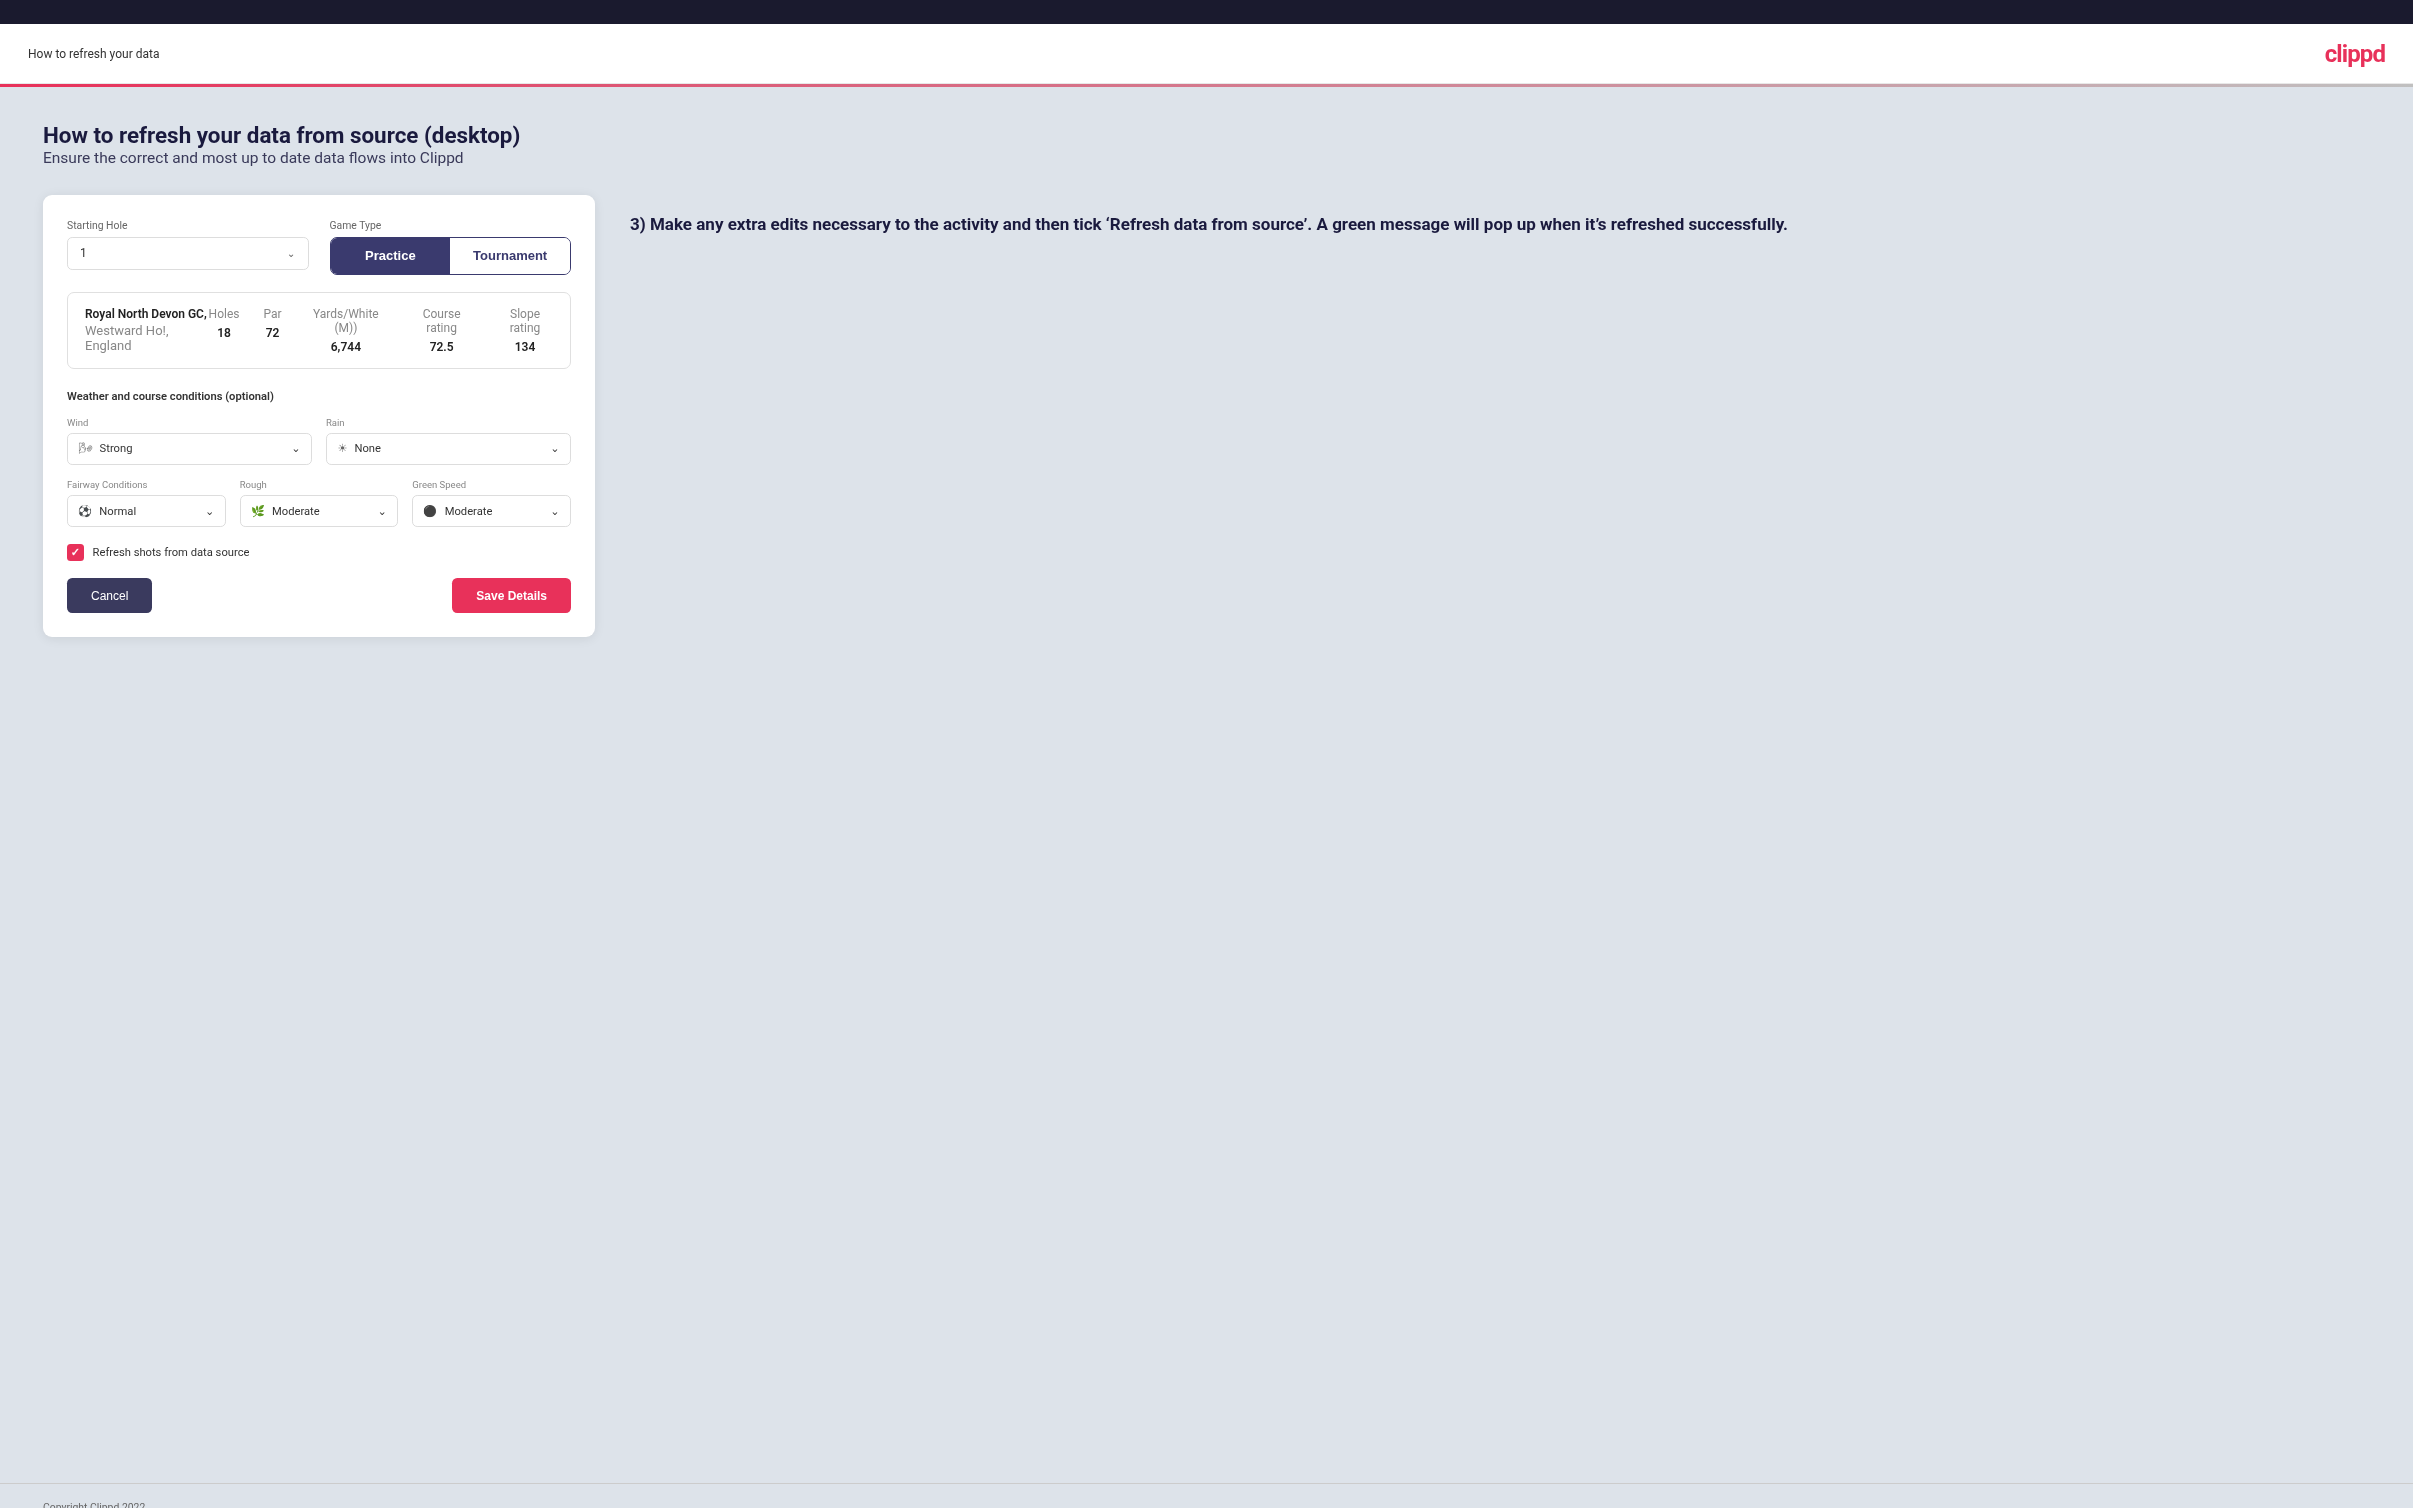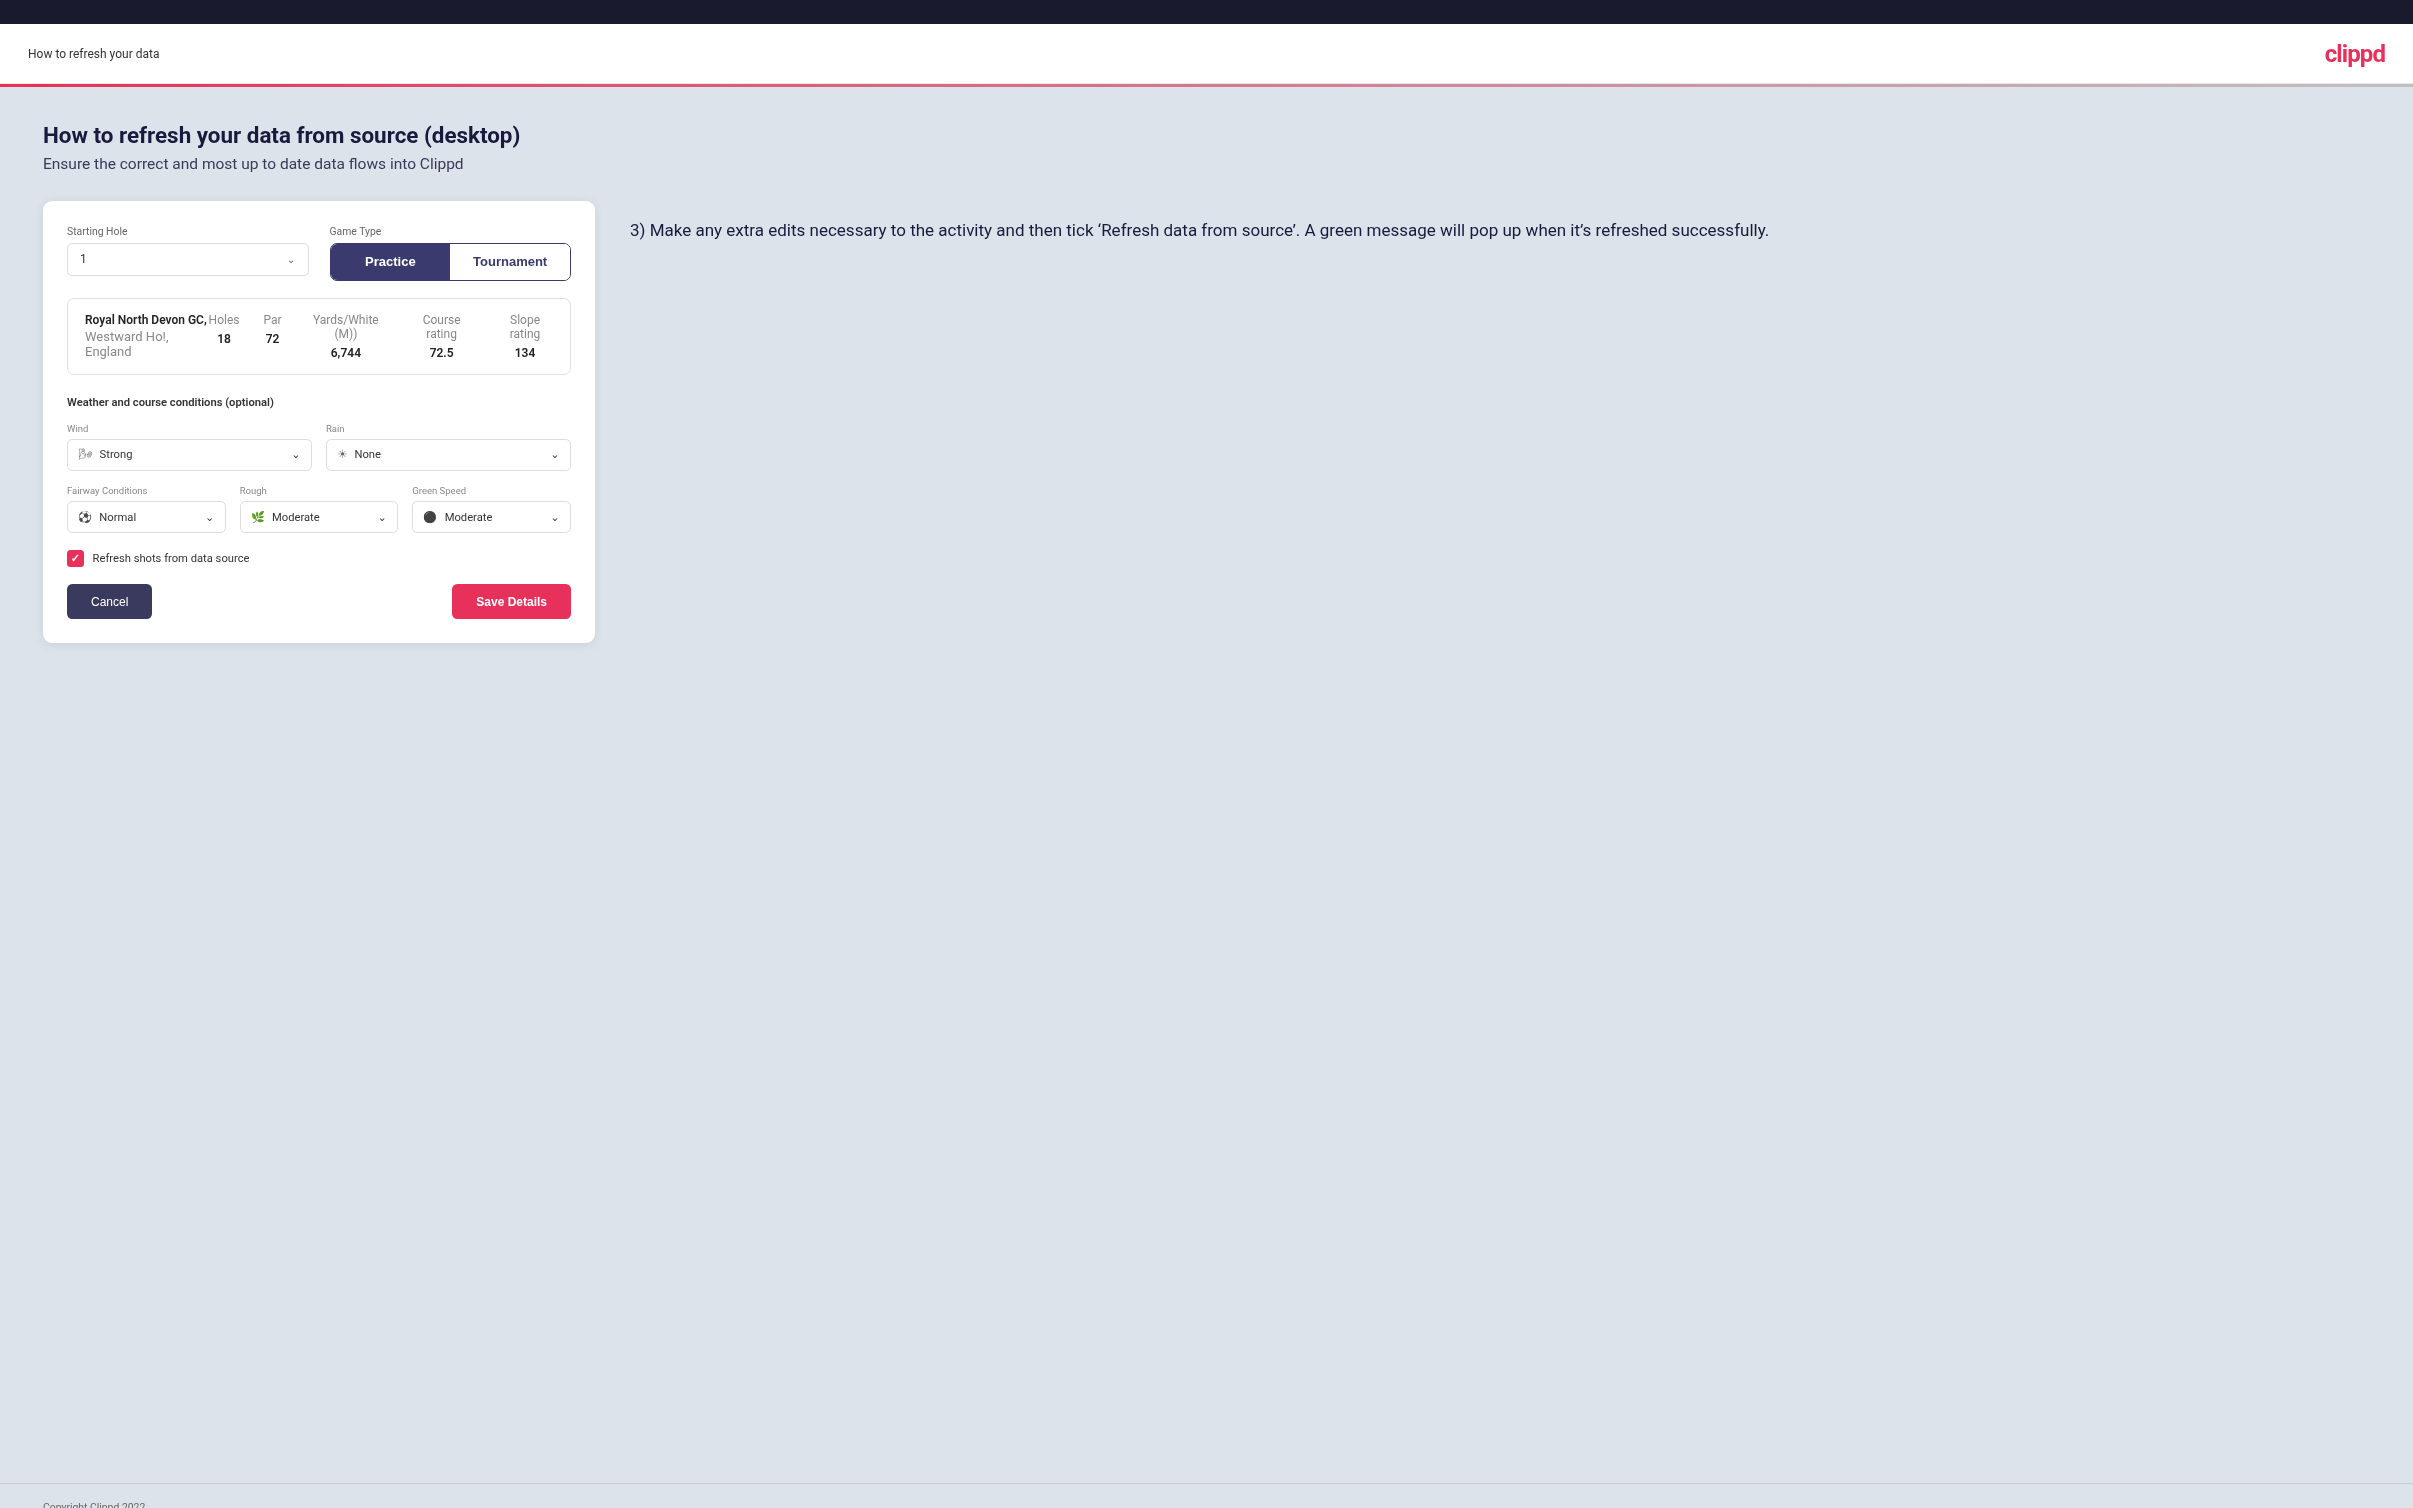--- a/index.html
+++ b/index.html
@@ -45,7 +45,7 @@
       font-size: 22.4px;
       font-weight: 700;
       color: #1a1a3e;
-      margin-bottom: 7px;
+      margin-bottom: 1px;
     }
     .page-subheading {
       font-size: 15.5px;

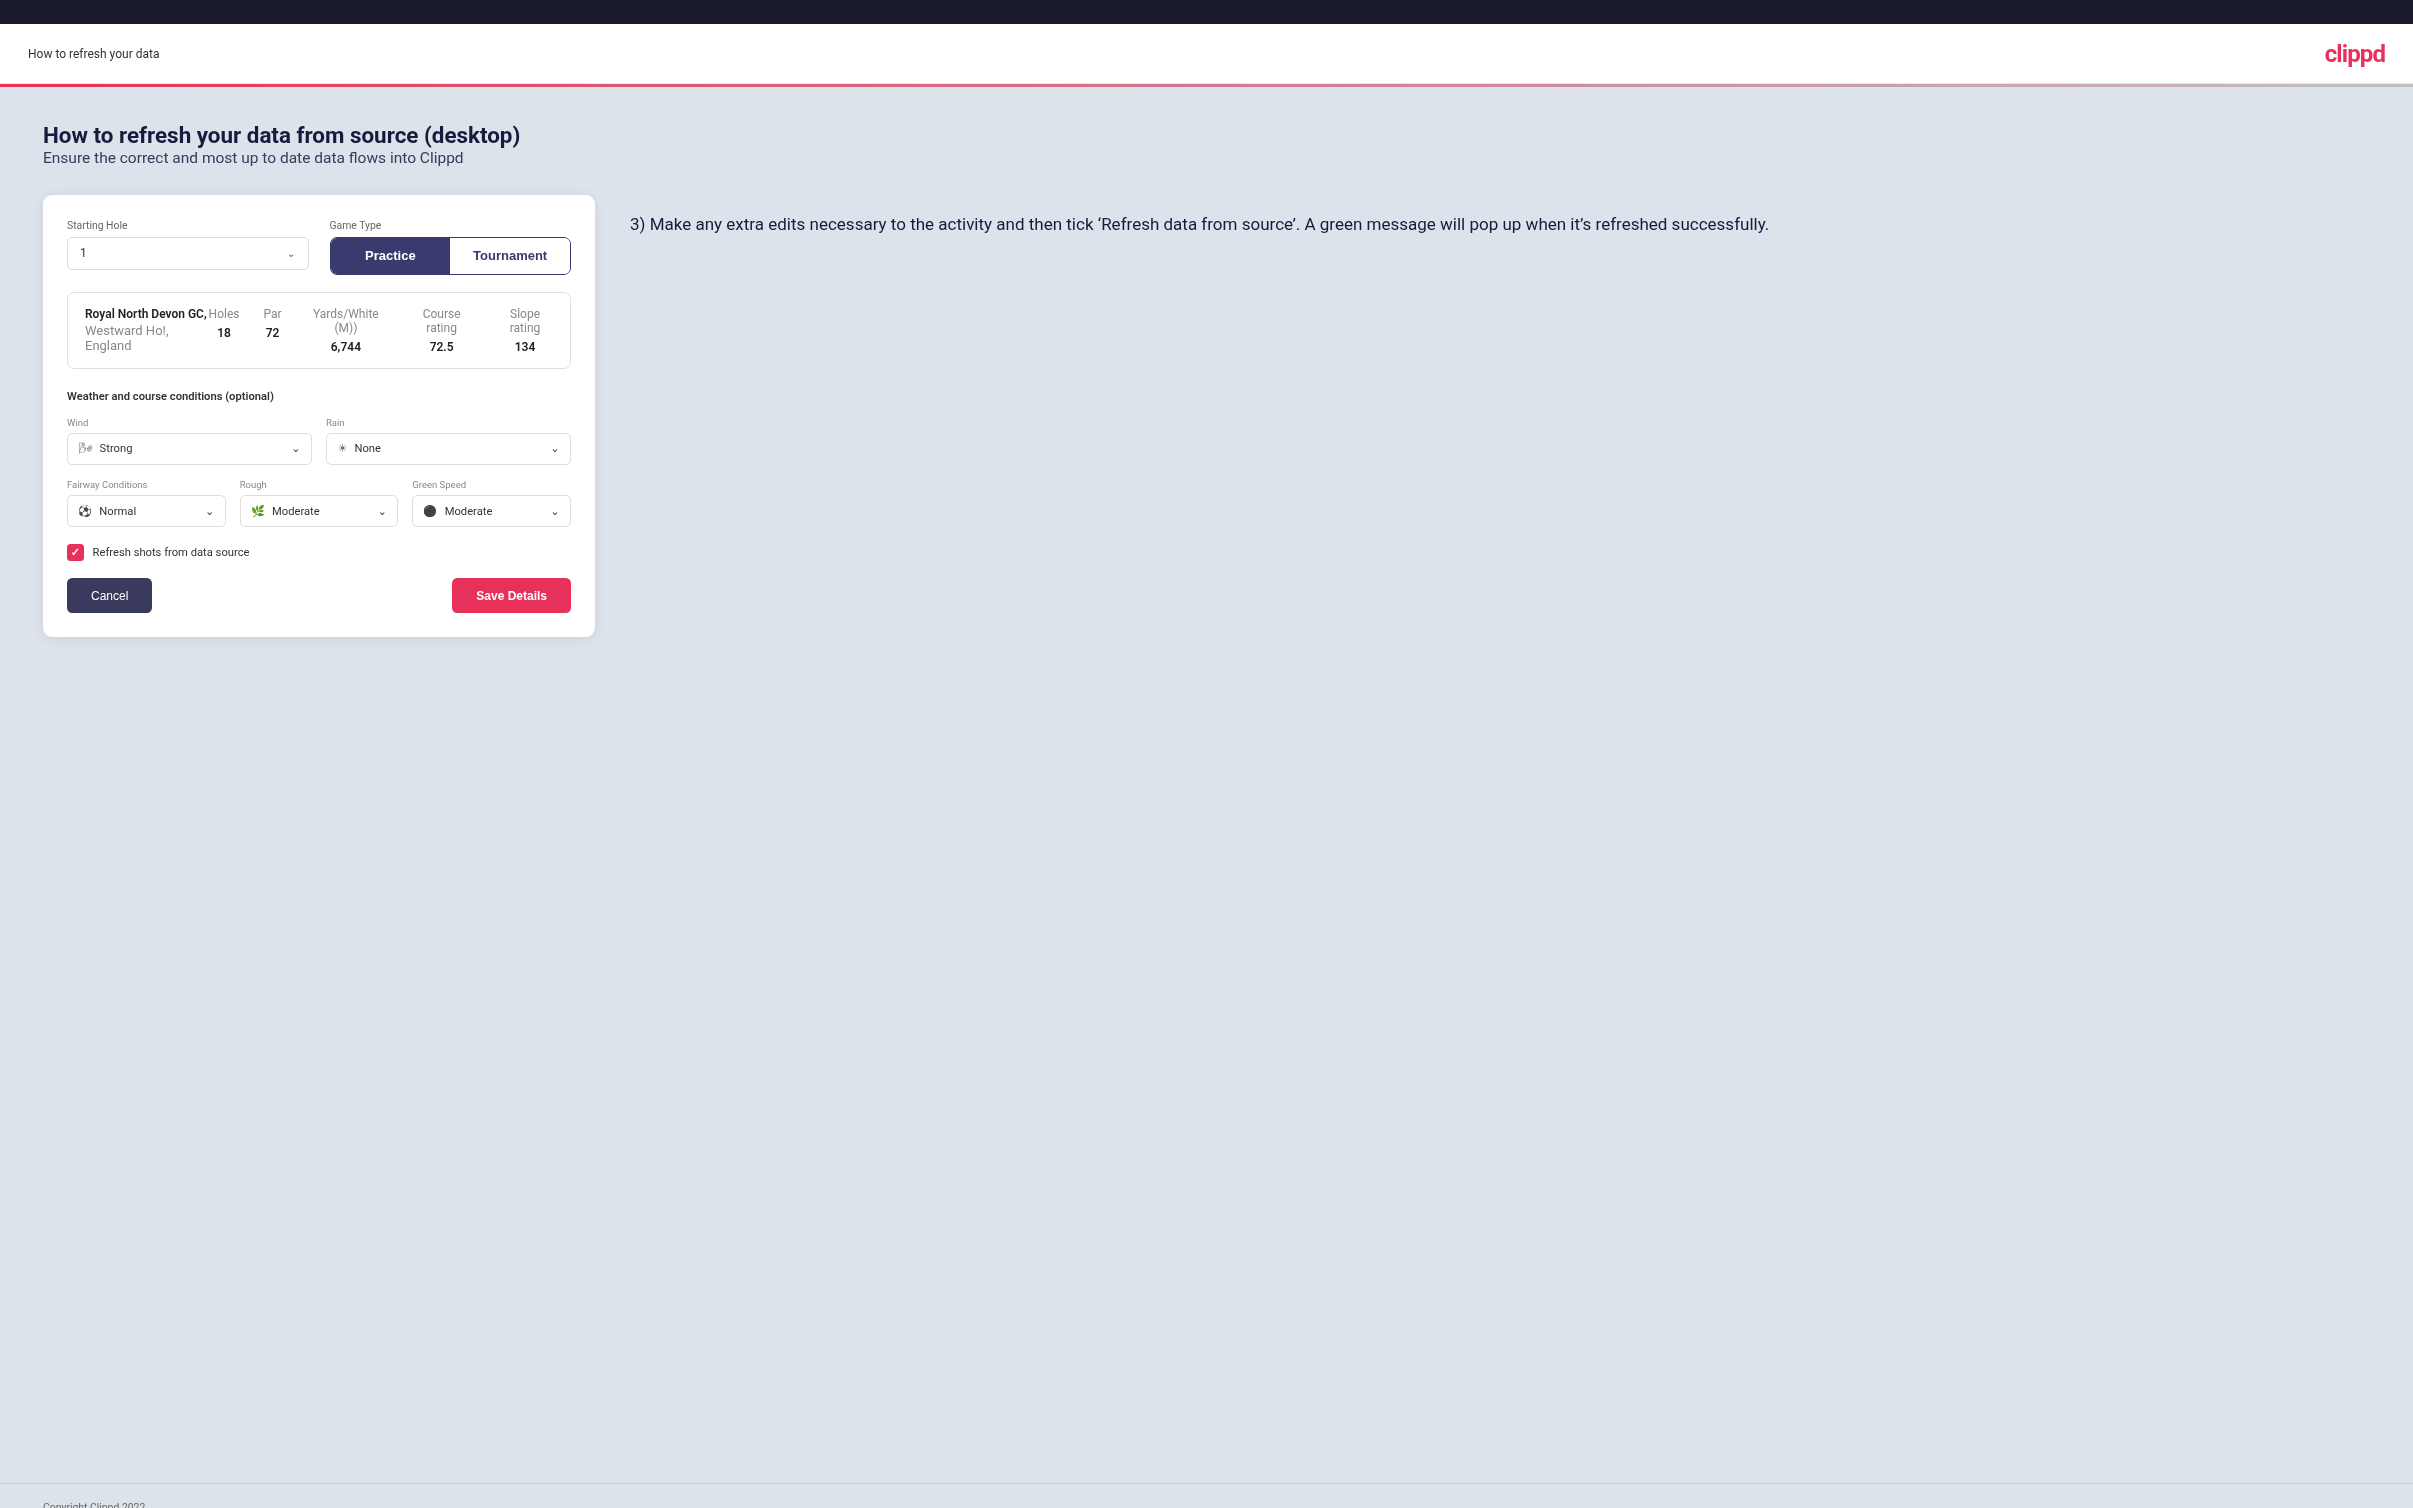--- a/index.html
+++ b/index.html
@@ -241,6 +241,7 @@
     .side-text {
       flex: 1;
       padding-top: 17px;
+      font-weight: bold;
     }
     .side-description {
       font-size: 17px;

